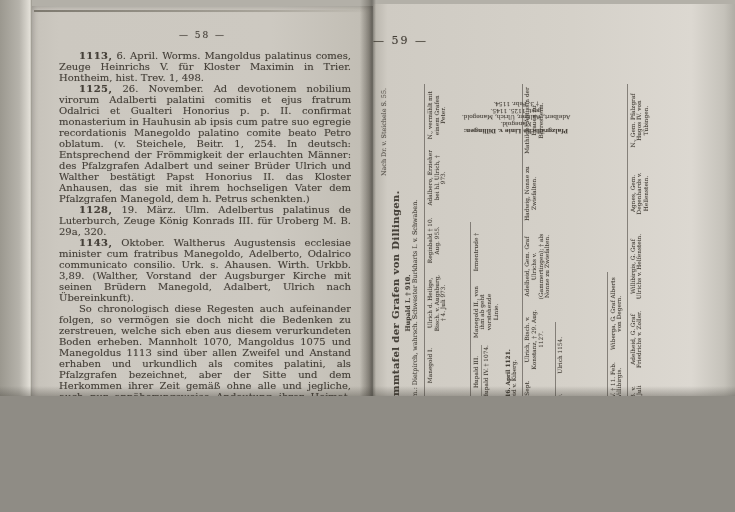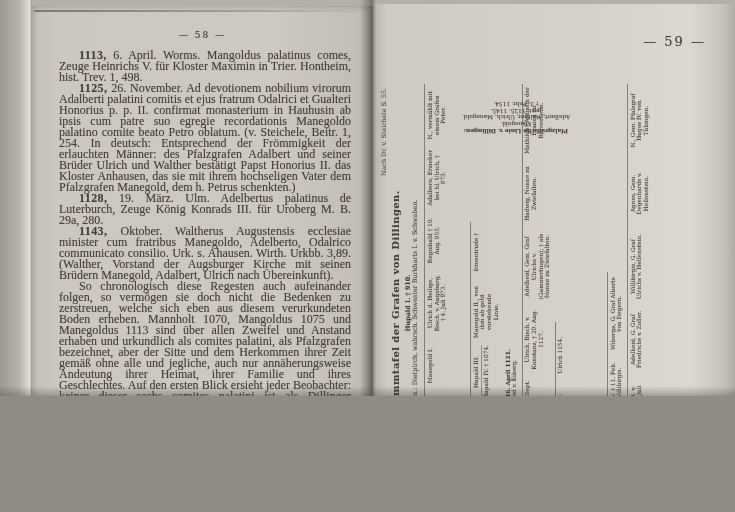--- a/index.html
+++ b/index.html
@@ -36,8 +36,8 @@
   .body-col .num{font-weight:bold;letter-spacing:.4px;}
 
   
-  .pg-head-r{position:absolute;top:30px;left:0;width:92%;text-align:right;
-         font-size:13px;letter-spacing:2px;}
+  .pg-head-r{position:absolute;top:30px;left:0;width:92%;text-align:left;
+         font-size:11px;letter-spacing:2px;}
   .gen-table{position:absolute;left:-52px;top:140px;width:438px;height:318px;
          transform:rotate(-90deg);font-size:5.8px;line-height:6.6px;text-align:center;}
   .src-note{text-align:right;font-size:6.4px;margin:0 4px 2px 0;}

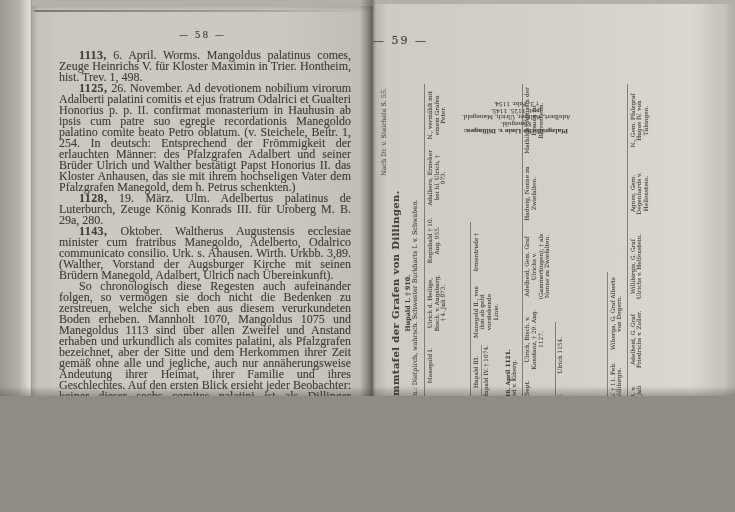--- a/index.html
+++ b/index.html
@@ -31,7 +31,7 @@
   .pg-head{position:absolute;top:24px;width:100%;text-align:center;
          font-size:9px;letter-spacing:2px;}
   .body-col{position:absolute;left:27px;top:44px;width:292px;height:448px;
-         font-size:12px;line-height:11px;text-align:justify;overflow:hidden;font-family:Liberation Serif, serif;}
+         font-size:10px;line-height:11px;text-align:justify;overflow:hidden;}
   .body-col p{margin:0;text-indent:20px;}
   .body-col .num{font-weight:bold;letter-spacing:.4px;}
 

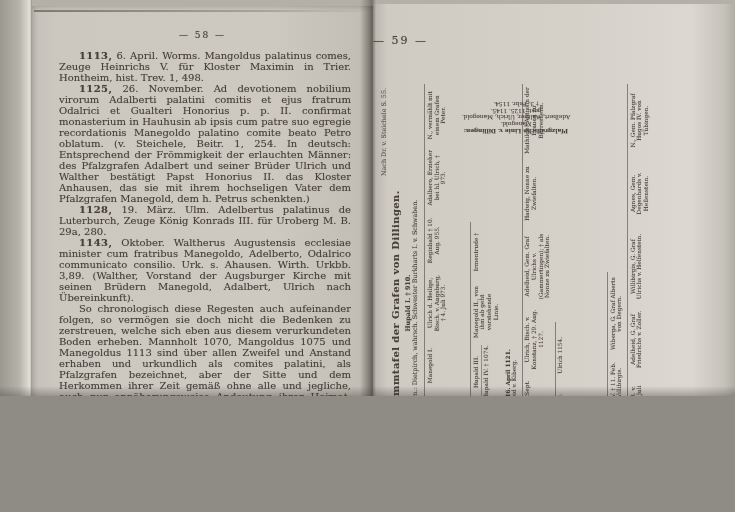--- a/index.html
+++ b/index.html
@@ -69,7 +69,7 @@
     <div class="body-col ink">
       <p><span class="num">1113,</span><span> 6. April. Worms. Mangoldus palatinus comes, Zeuge Heinrichs V. für Kloster Maximin in Trier. Hontheim, hist. Trev. 1, 498.</span></p>
       <p><span class="num">1125,</span><span> 26. November. Ad devotionem nobilium virorum Adalberti palatini comitis et ejus fratrum Odalrici et Gualteri Honorius p. p. II. confirmat monasterium in Hauhusin ab ipsis cum patre suo egregie recordationis Manegoldo palatino comite beato Petro oblatum. (v. Steichele, Beitr. 1, 254. In deutsch: Entsprechend der Frömmigkeit der erlauchten Männer: des Pfalzgrafen Adalbert und seiner Brüder Ulrich und Walther bestätigt Papst Honorius II. das Kloster Anhausen, das sie mit ihrem hochseligen Vater dem Pfalzgrafen Manegold, dem h. Petrus schenkten.)</span></p>
-      <p><span class="num">1128,</span><span> 19. März. Ulm. Adelbertus palatinus de Luterburch, Zeuge König Konrads III. für Uroberg M. B. 29a, 280.</span></p>
+      <p><span class="num">1128,</span><span> 19. März. Ulm. Adelbertus palatinus de Luterburch, Zeuge König Konrads III. für Uroberg M. B. 29a, 320.</span></p>
       <p><span class="num">1143,</span><span> Oktober. Waltherus Augustensis ecclesiae minister cum fratribus Manegoldo, Adelberto, Odalrico communicato consilio. Urk. s. Ahausen. Wirth. Urkbb. 3,89. (Walther, Vorstand der Augsburger Kirche mit seinen Brüdern Manegold, Adalbert, Ulrich nach Übereinkunft).</span></p>
       <p>So chronologisch diese Regesten auch aufeinander folgen, so vermögen sie doch nicht die Bedenken zu zerstreuen, welche sich eben aus diesem verurkundeten Boden erheben. Mannholt 1070, Mangoldus 1075 und Manegoldus 1113 sind über allen Zweifel und Anstand erhaben und urkundlich als comites palatini, als Pfalzgrafen bezeichnet, aber der Sitte und dem Herkommen ihrer Zeit gemäß ohne alle und jegliche, auch nur annäherungsweise Andeutung ihrer Heimat, ihrer Familie und ihres Geschlechtes. Auf den ersten Blick ersieht jeder Beobachter: keiner dieser sechs comites palatini ist als Dillinger bezeichnet und unter allen Grafen des Dillingenschen Hauses führt keiner den Titel comes palatinus. Die Dillinger finden sich nirgends als Pfalzgrafen eingetragen. Daher denn auch die verschiedensten Auffassungen bezüglich ihrer Stammesangehörigkeit und die nicht seltenen Verwechselungen nicht bloß mit Persönlichkeiten gleichen Namens, sondern auch ganz anderen Geschlechtes. Die völlige Unmöglichkeit, die fragliche pfalzgräfliche Familie auf der Alb als einen lebendigen Zweig mit dem Stammbaum der Grafen von Dillingen in Verbindung zu bringen, zeigt die eben zu diesem Zwecke beigefügte Stammtafel der Grafen von Dillingen aus dem Werke des Dr. v. Steichele I. S. 55. Nur ganz lose, ohne alle und jegliche Verbindung können die Namen des Pfalzgrafen Manegold von und auf der Alb und die seiner Söhne unter die lebenskräftigen Zweige und Äste dieses altehrwürdigen</p>
     </div>

